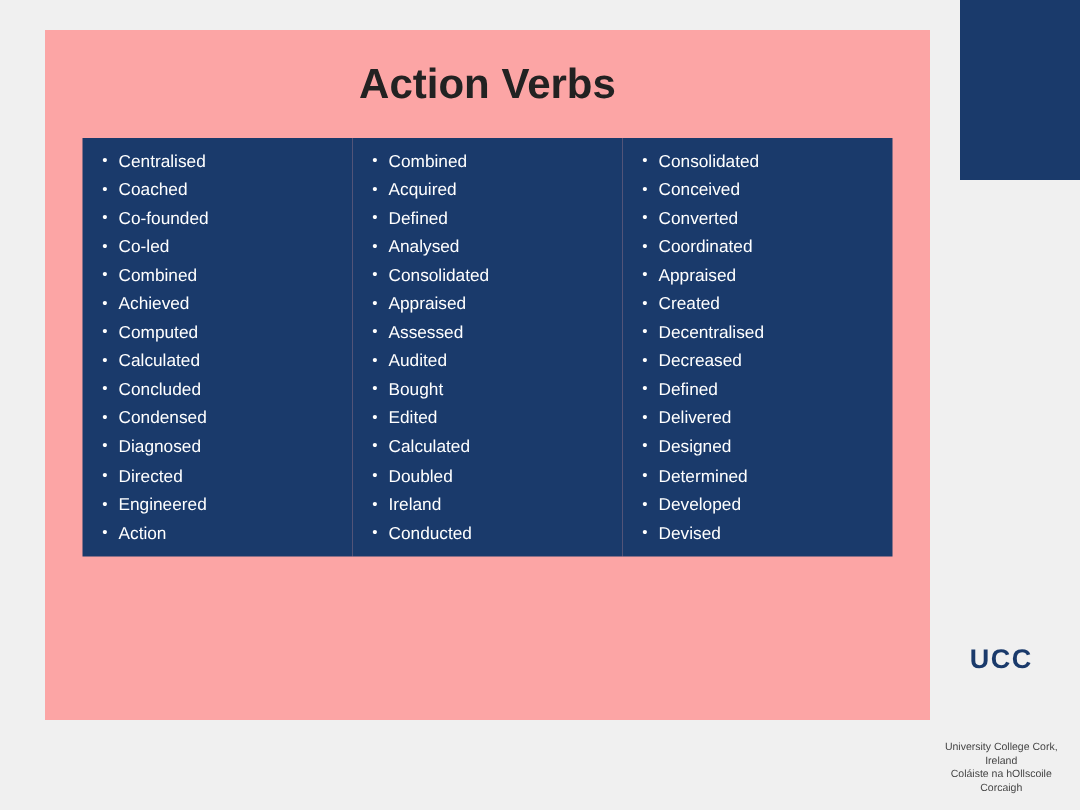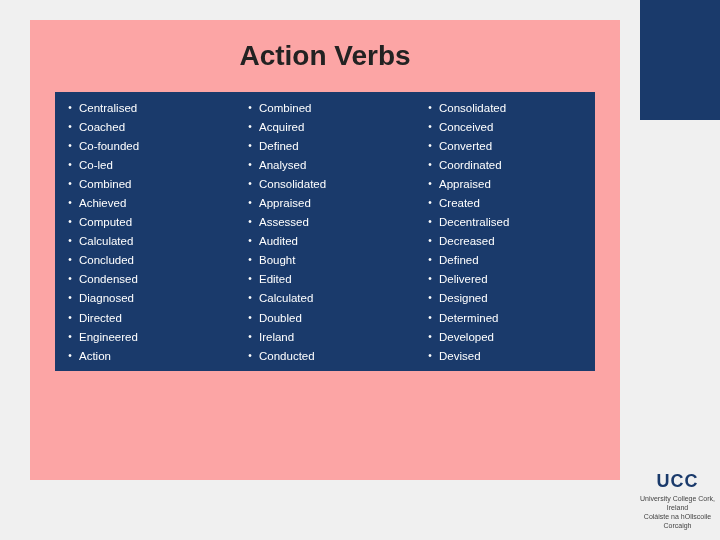--- a/index.html
+++ b/index.html
@@ -80,13 +80,14 @@
     .logo-area {
       position: absolute;
       bottom: 10px;
-      right: 0;
+      right: 10px;
       width: 85px;
       height: 50px;
       display: flex;
       flex-direction: column;
       align-items: center;
       justify-content: flex-end;
+      gap: 42px;
     }
     .logo-shield {
       width: 36px;

